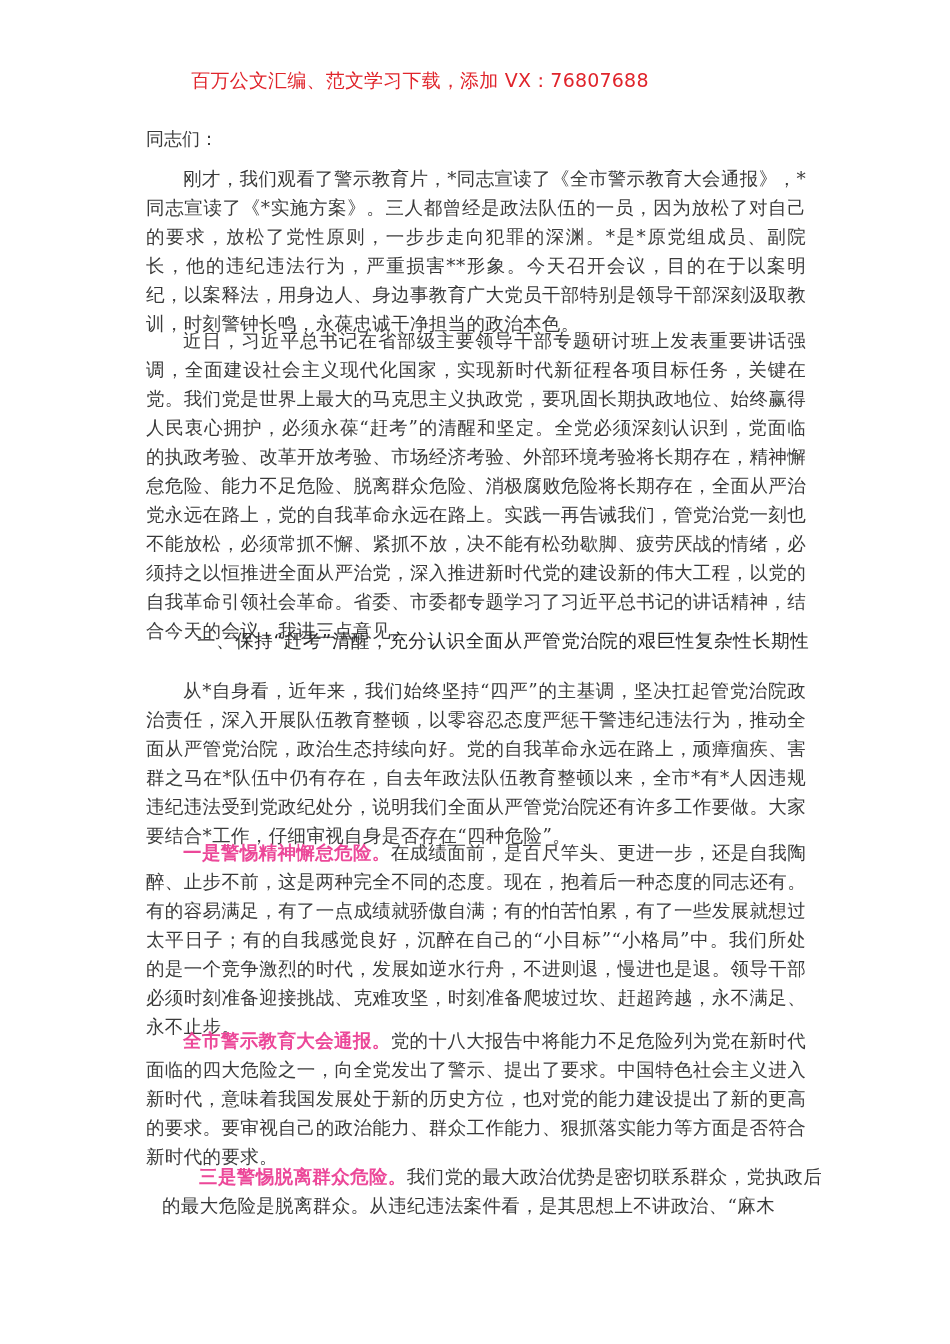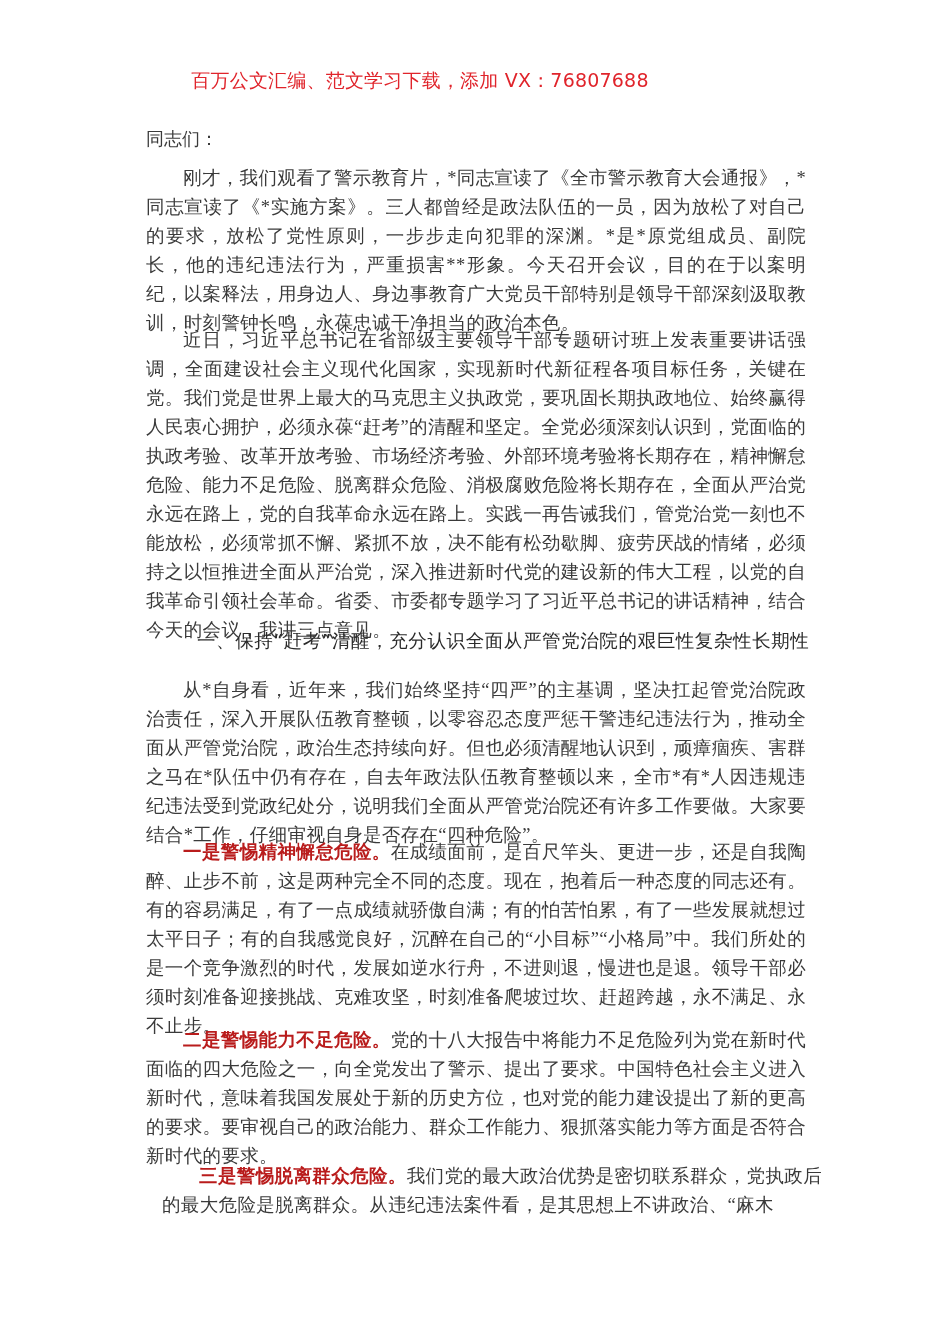--- a/index.html
+++ b/index.html
@@ -51,7 +51,6 @@
       text-align: justify;
       text-indent: 2em;
       letter-spacing: 0.35px;
-      font-family: Liberation Serif, serif;
     }
     .para .lead {
       font-weight: bold;

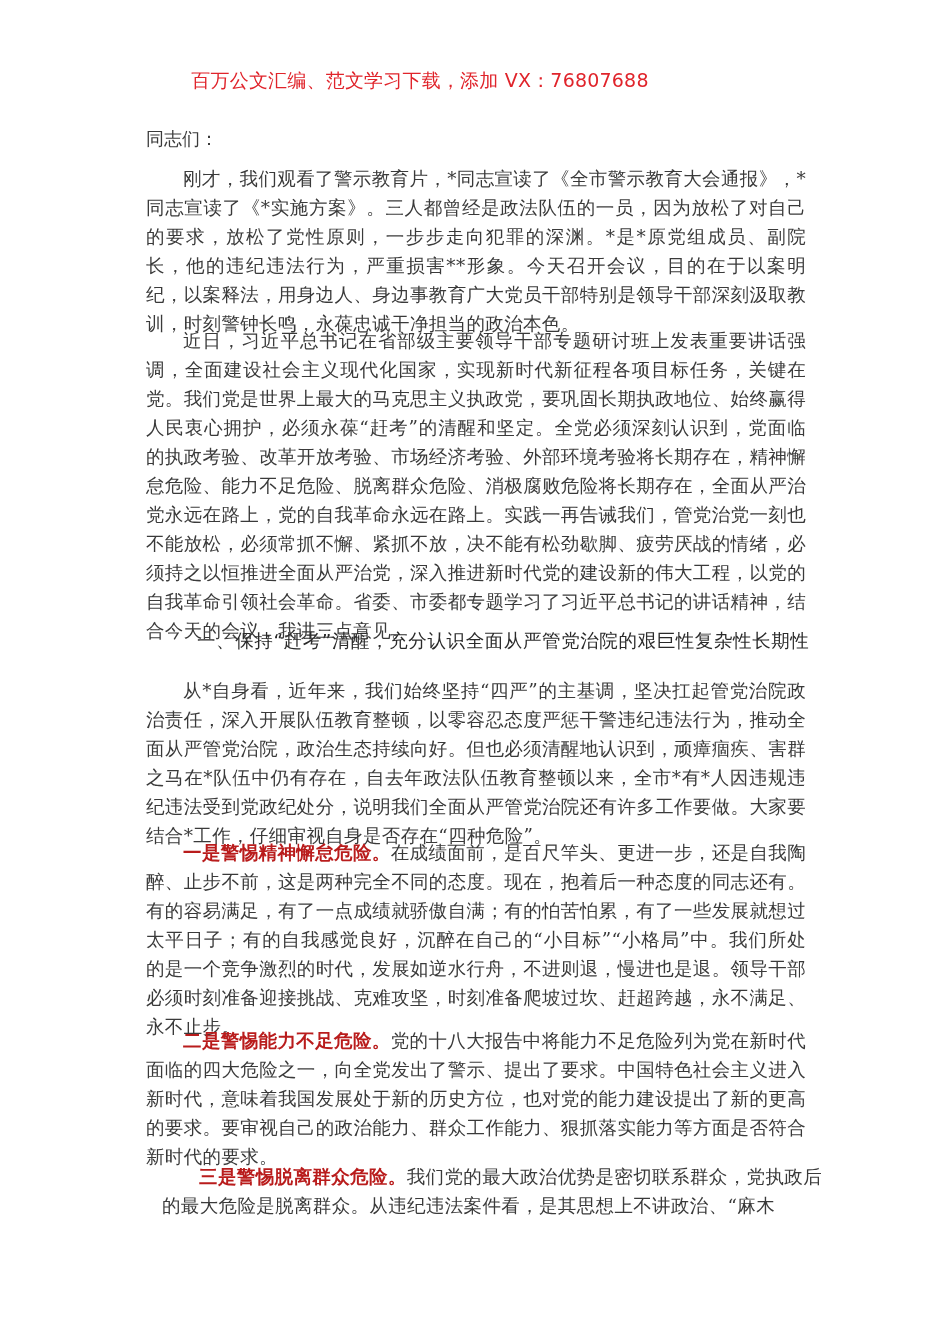--- a/index.html
+++ b/index.html
@@ -85,7 +85,7 @@
 
   <p class="heading" style="top:612px;">一、保持“赶考”清醒，充分认识全面从严管党治院的艰巨性复杂性长期性</p>
 
-  <p class="para" style="top:676px;"><span>从*自身看，近年来，我们始终坚持“四严”的主基调，坚决扛起管党治院政治责任，深入开展队伍教育整顿，以零容忍态度严惩干警违纪违法行为，推动全面从严管党治院，政治生态持续向好。但也必须清醒地认识到，顽瘴痼疾、害群之马在*队伍中仍有存在，自去年政法队伍教育整顿以来，全市*有*人因违规违纪违法受到党政纪处分，说明我们全面从严管党治院还有许多工作要做。大家要结合*工作，仔细审视自身是否存在“四种危险”。</span></p>
+  <p class="para" style="top:676px;"><span>从*自身看，近年来，我们始终坚持“四严”的主基调，坚决扛起管党治院政治责任，深入开展队伍教育整顿，以零容忍态度严惩干警违纪违法行为，推动全面从严管党治院，政治生态持续向好。党的自我革命永远在路上，顽瘴痼疾、害群之马在*队伍中仍有存在，自去年政法队伍教育整顿以来，全市*有*人因违规违纪违法受到党政纪处分，说明我们全面从严管党治院还有许多工作要做。大家要结合*工作，仔细审视自身是否存在“四种危险”。</span></p>
 
   <p class="para" style="top:838px;"><span class="lead">一是警惕精神懈怠危险。</span><span>在成绩面前，是百尺竿头、更进一步，还是自我陶醉、止步不前，这是两种完全不同的态度。现在，抱着后一种态度的同志还有。有的容易满足，有了一点成绩就骄傲自满；有的怕苦怕累，有了一些发展就想过太平日子；有的自我感觉良好，沉醉在自己的“小目标”“小格局”中。我们所处的是一个竞争激烈的时代，发展如逆水行舟，不进则退，慢进也是退。领导干部必须时刻准备迎接挑战、克难攻坚，时刻准备爬坡过坎、赶超跨越，永不满足、永不止步。</span></p>
 

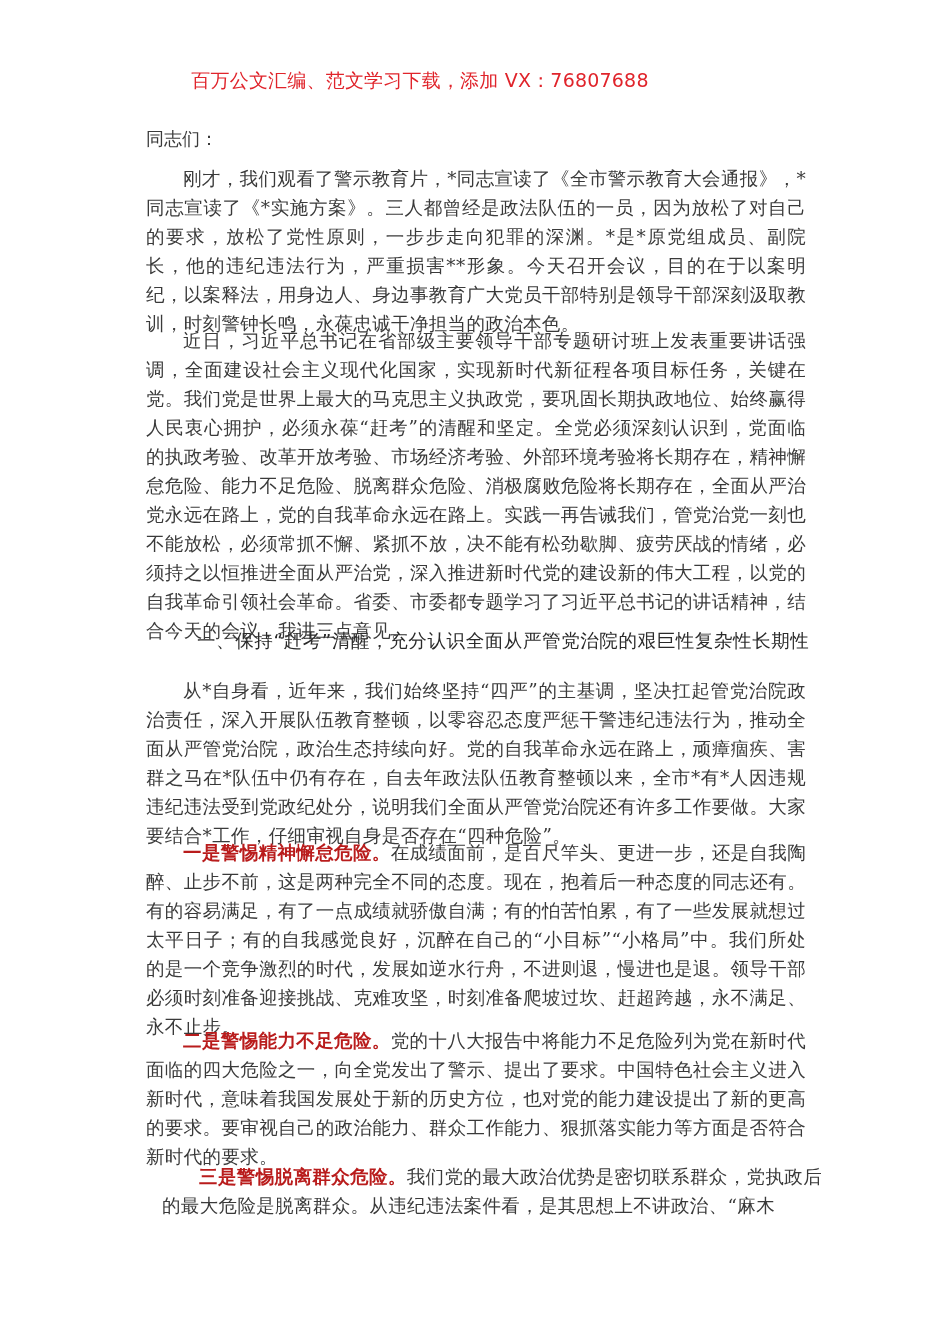--- a/index.html
+++ b/index.html
@@ -54,7 +54,7 @@
     }
     .para .lead {
       font-weight: bold;
-      color: #b91c1c;
+      color: #ec4899;
     }
     .heading {
       position: absolute;

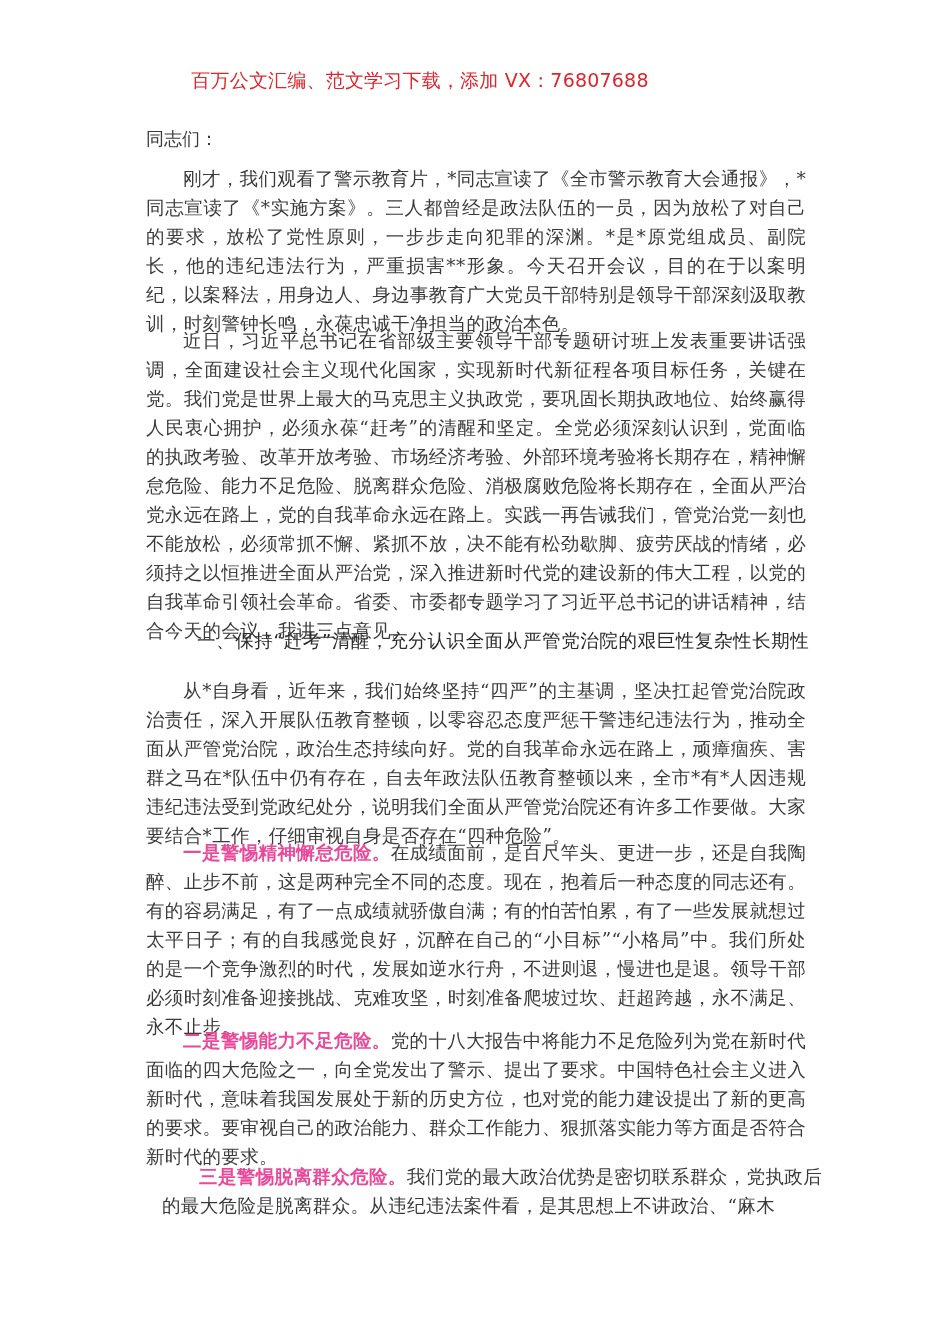--- a/index.html
+++ b/index.html
@@ -89,7 +89,7 @@
 
   <p class="para" style="top:838px;"><span class="lead">一是警惕精神懈怠危险。</span><span>在成绩面前，是百尺竿头、更进一步，还是自我陶醉、止步不前，这是两种完全不同的态度。现在，抱着后一种态度的同志还有。有的容易满足，有了一点成绩就骄傲自满；有的怕苦怕累，有了一些发展就想过太平日子；有的自我感觉良好，沉醉在自己的“小目标”“小格局”中。我们所处的是一个竞争激烈的时代，发展如逆水行舟，不进则退，慢进也是退。领导干部必须时刻准备迎接挑战、克难攻坚，时刻准备爬坡过坎、赶超跨越，永不满足、永不止步。</span></p>
 
-  <p class="para" style="top:1026px;"><span class="lead">二是警惕能力不足危险。</span><span>党的十八大报告中将能力不足危险列为党在新时代面临的四大危险之一，向全党发出了警示、提出了要求。中国特色社会主义进入新时代，意味着我国发展处于新的历史方位，也对党的能力建设提出了新的更高的要求。要审视自己的政治能力、群众工作能力、狠抓落实能力等方面是否符合新时代的要求。</span></p>
+  <p class="para" style="top:1026px;"><span class="lead">全市警示教育大会通报。</span><span>党的十八大报告中将能力不足危险列为党在新时代面临的四大危险之一，向全党发出了警示、提出了要求。中国特色社会主义进入新时代，意味着我国发展处于新的历史方位，也对党的能力建设提出了新的更高的要求。要审视自己的政治能力、群众工作能力、狠抓落实能力等方面是否符合新时代的要求。</span></p>
 
   <p class="para" style="top:1162px;margin-left:16px;"><span class="lead">三是警惕脱离群众危险。</span><span>我们党的最大政治优势是密切联系群众，党执政后的最大危险是脱离群众。从违纪违法案件看，是其思想上不讲政治、“麻木</span></p>
 

